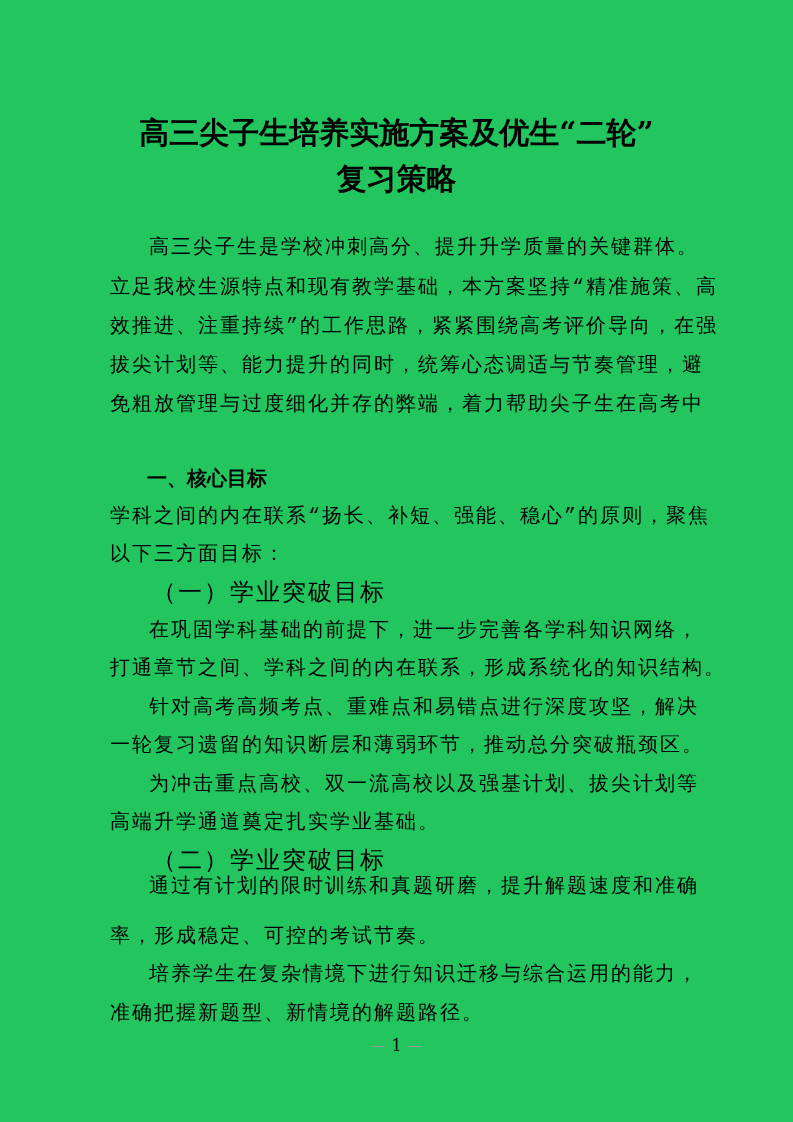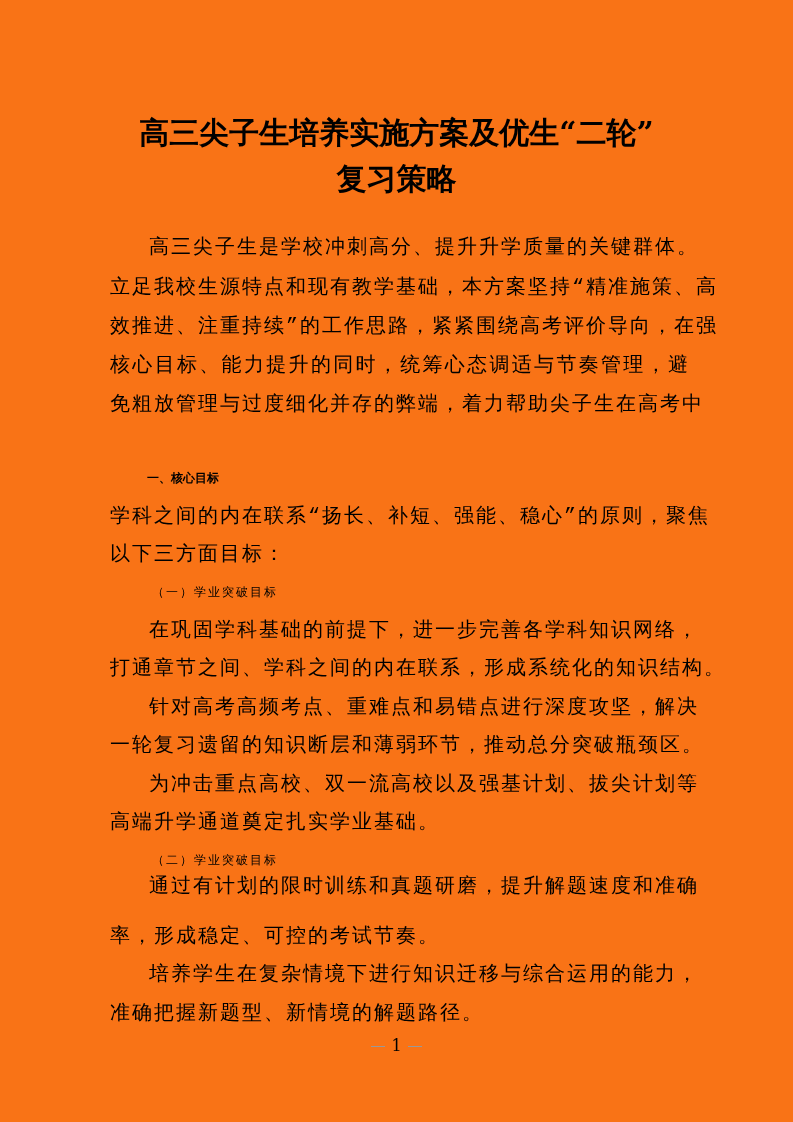--- a/index.html
+++ b/index.html
@@ -4,7 +4,7 @@
 <style>
   html, body { margin: 0; padding: 0; background: #ffffff; }
   body { width: 793px; height: 1122px; position: relative; overflow: hidden; color: #000; }
-  .page { position: absolute; left: 0; top: 0; width: 793px; height: 1122px; background: #f97316; }
+  .page { position: absolute; left: 0; top: 0; width: 793px; height: 1122px; background: #22c55e; }
   .title {
     position: absolute; left: 100px; width: 593px; text-align: center;
     font-family: "DejaVu Serif", serif; font-weight: bold; font-size: 30px; line-height: 46px;

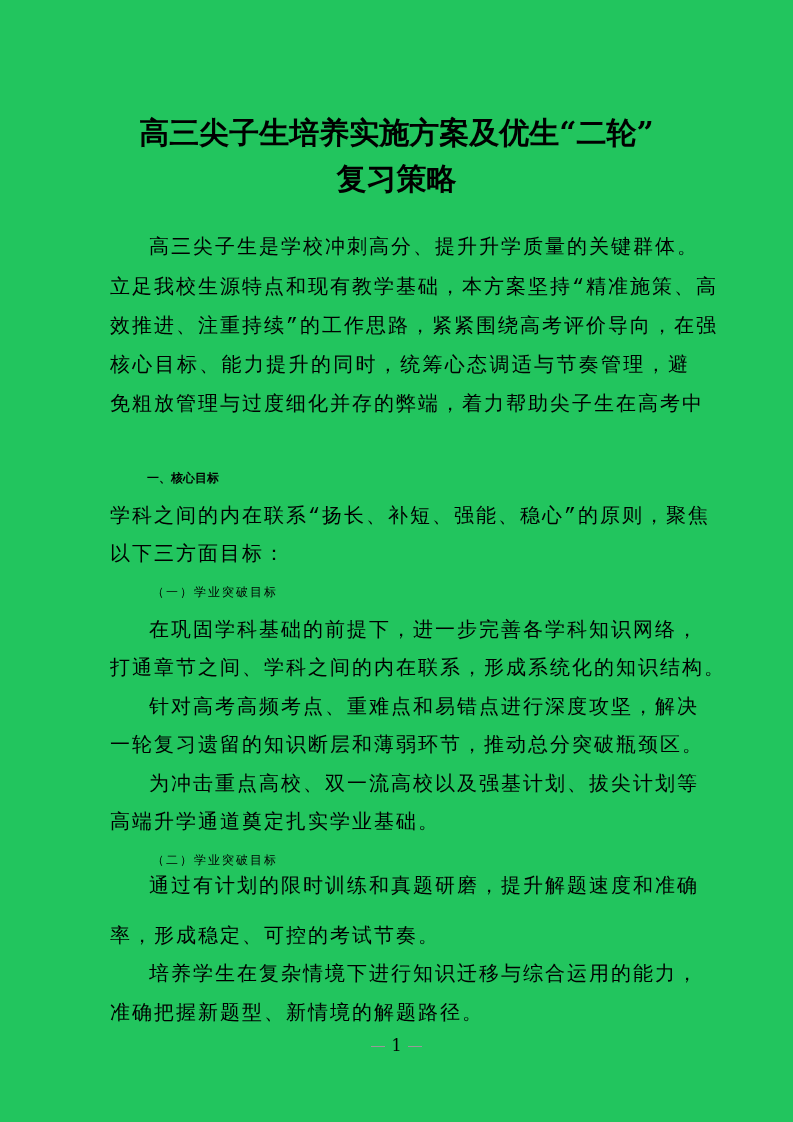--- a/index.html
+++ b/index.html
@@ -44,7 +44,7 @@
   <div class="line indent" style="top:236px">高三尖子生是学校冲刺高分、提升升学质量的关键群体。</div>
   <div class="line" style="top:276px">立足我校生源特点和现有教学基础，本方案坚持“精准施策、高</div>
   <div class="line" style="top:315px">效推进、注重持续”的工作思路，紧紧围绕高考评价导向，在强</div>
-  <div class="line" style="top:354px">核心目标、能力提升的同时，统筹心态调适与节奏管理，避</div>
+  <div class="line" style="top:354px">拔尖计划等、能力提升的同时，统筹心态调适与节奏管理，避</div>
   <div class="line" style="top:393px">免粗放管理与过度细化并存的弊端，着力帮助尖子生在高考中</div>
 
   <div class="h1" style="top:466px">一、核心目标</div>

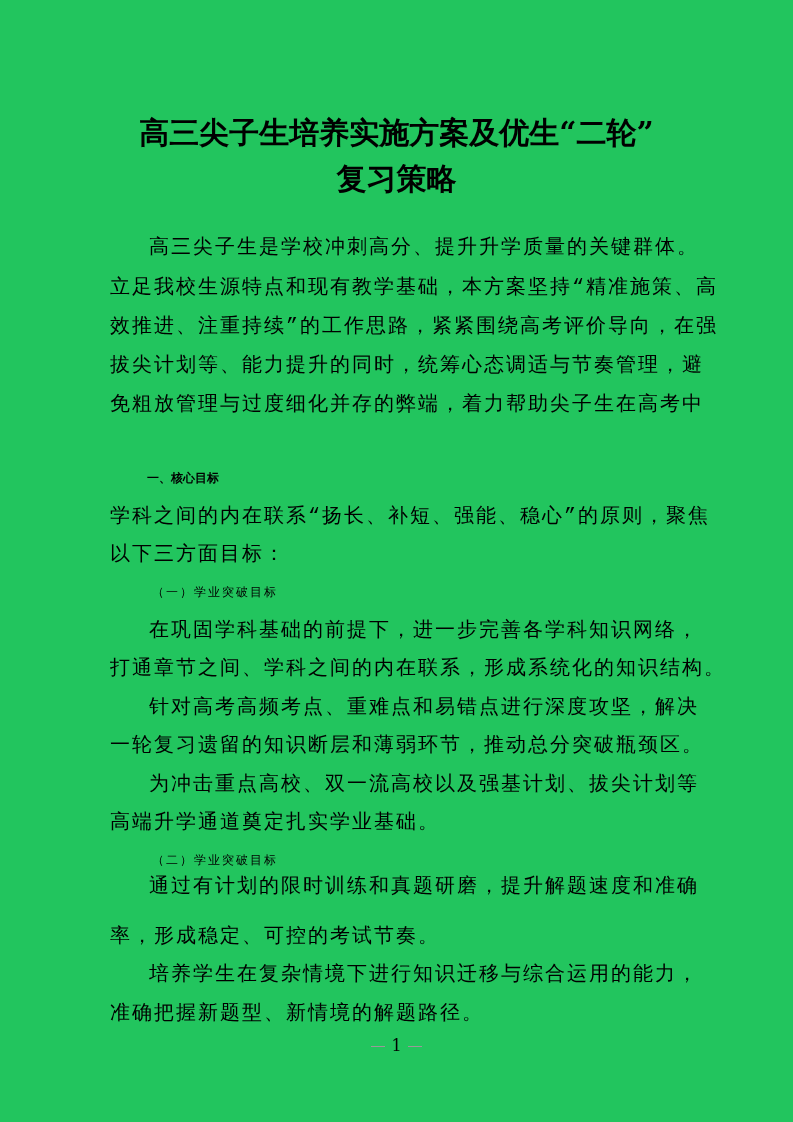--- a/index.html
+++ b/index.html
@@ -22,7 +22,7 @@
   .line.last { text-align-last: left; }
   .h1 {
     position: absolute; left: 147px;
-    font-family: "DejaVu Sans", sans-serif; font-weight: bold; font-size: 12px; line-height: 24px;
+    font-family: "DejaVu Sans", sans-serif; font-weight: bold; font-size: 20px; line-height: 24px;
   }
   .h2 {
     position: absolute; left: 152px;

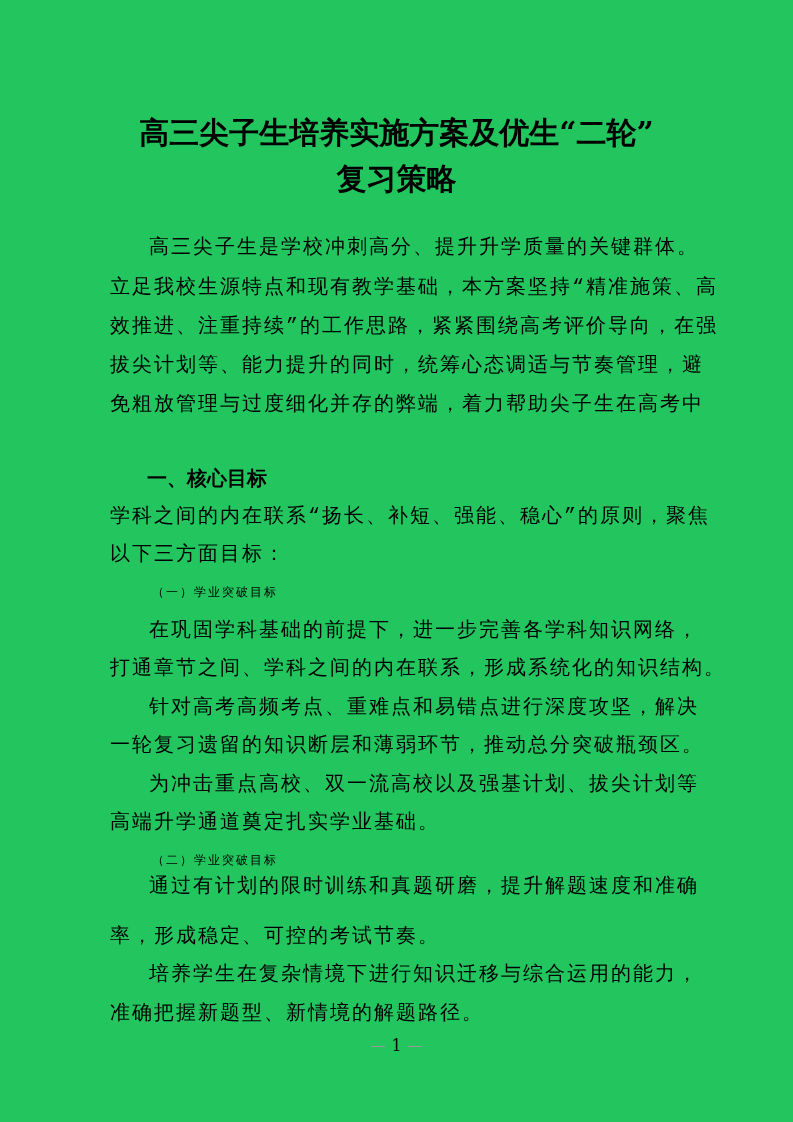--- a/index.html
+++ b/index.html
@@ -26,7 +26,7 @@
   }
   .h2 {
     position: absolute; left: 152px;
-    font-family: "DejaVu Sans", sans-serif; font-size: 12px; line-height: 24px; letter-spacing: 2px;
+    font-family: "DejaVu Sans", sans-serif; font-size: 24px; line-height: 24px; letter-spacing: 2px;
   }
   .footer {
     position: absolute; top: 1036px; left: 0; width: 793px; text-align: center;

